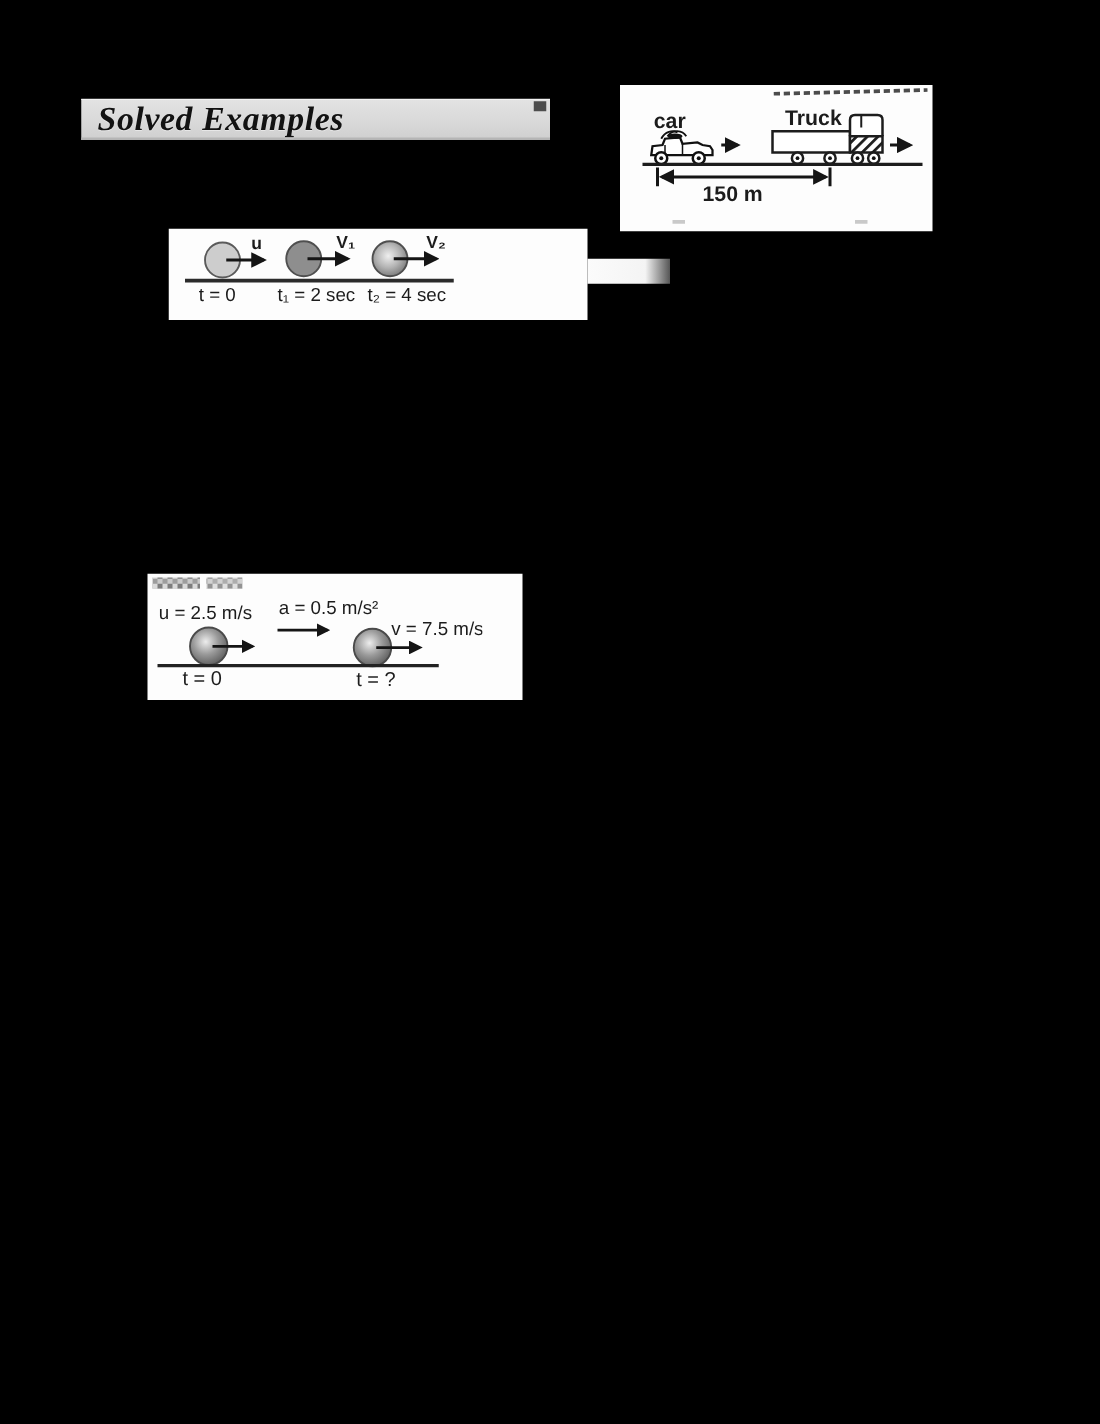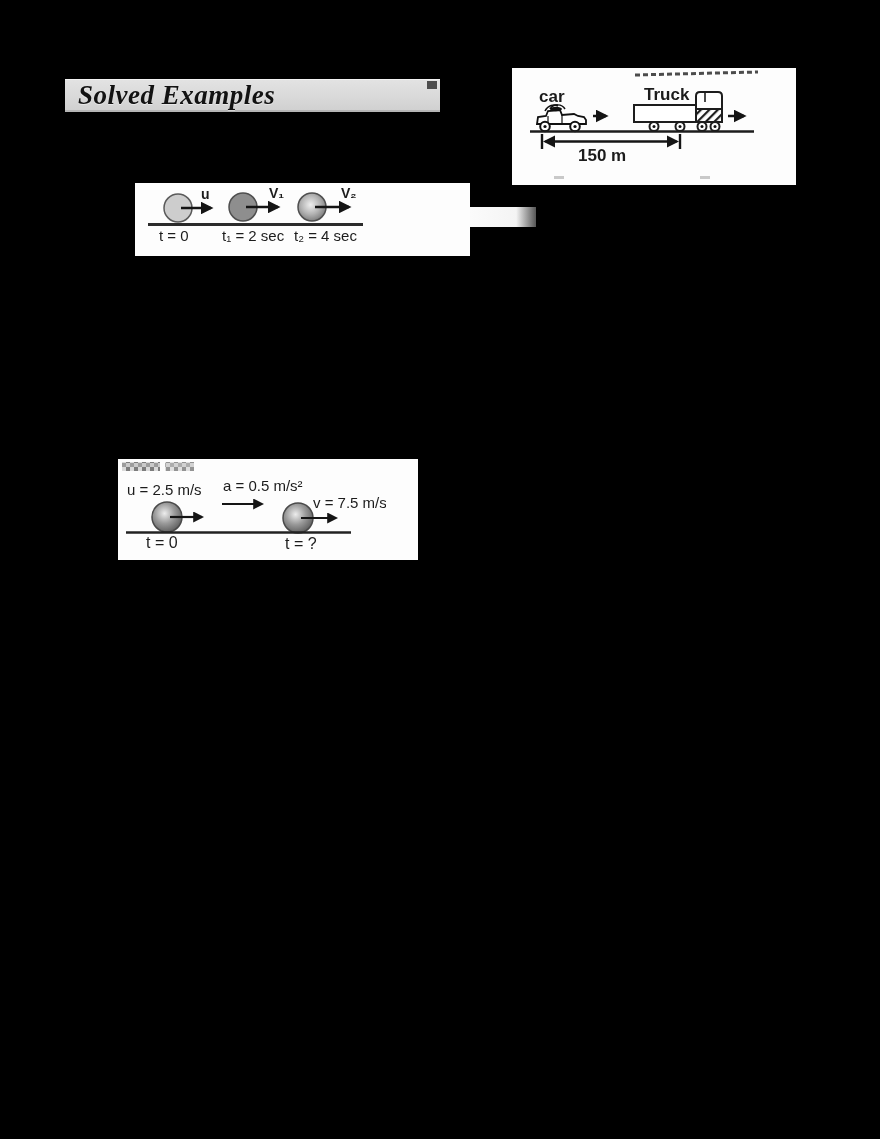--- a/index.html
+++ b/index.html
@@ -20,7 +20,7 @@
   .fig{position:absolute;background:#fdfdfd;}
   .fig svg{display:block;}
   .fig text{font-family:"Liberation Sans", sans-serif;fill:#1c1c1c;}
-  .fig-car-truck{left:512px;top:68px;width:284px;height:117px;}
+  .fig-car-truck{left:496px;top:68px;width:250px;height:117px;}
   .fig-three-ball{left:135px;top:183px;width:335px;height:73px;}
   .fig-two-ball{left:118px;top:459px;width:300px;height:101px;}
 

